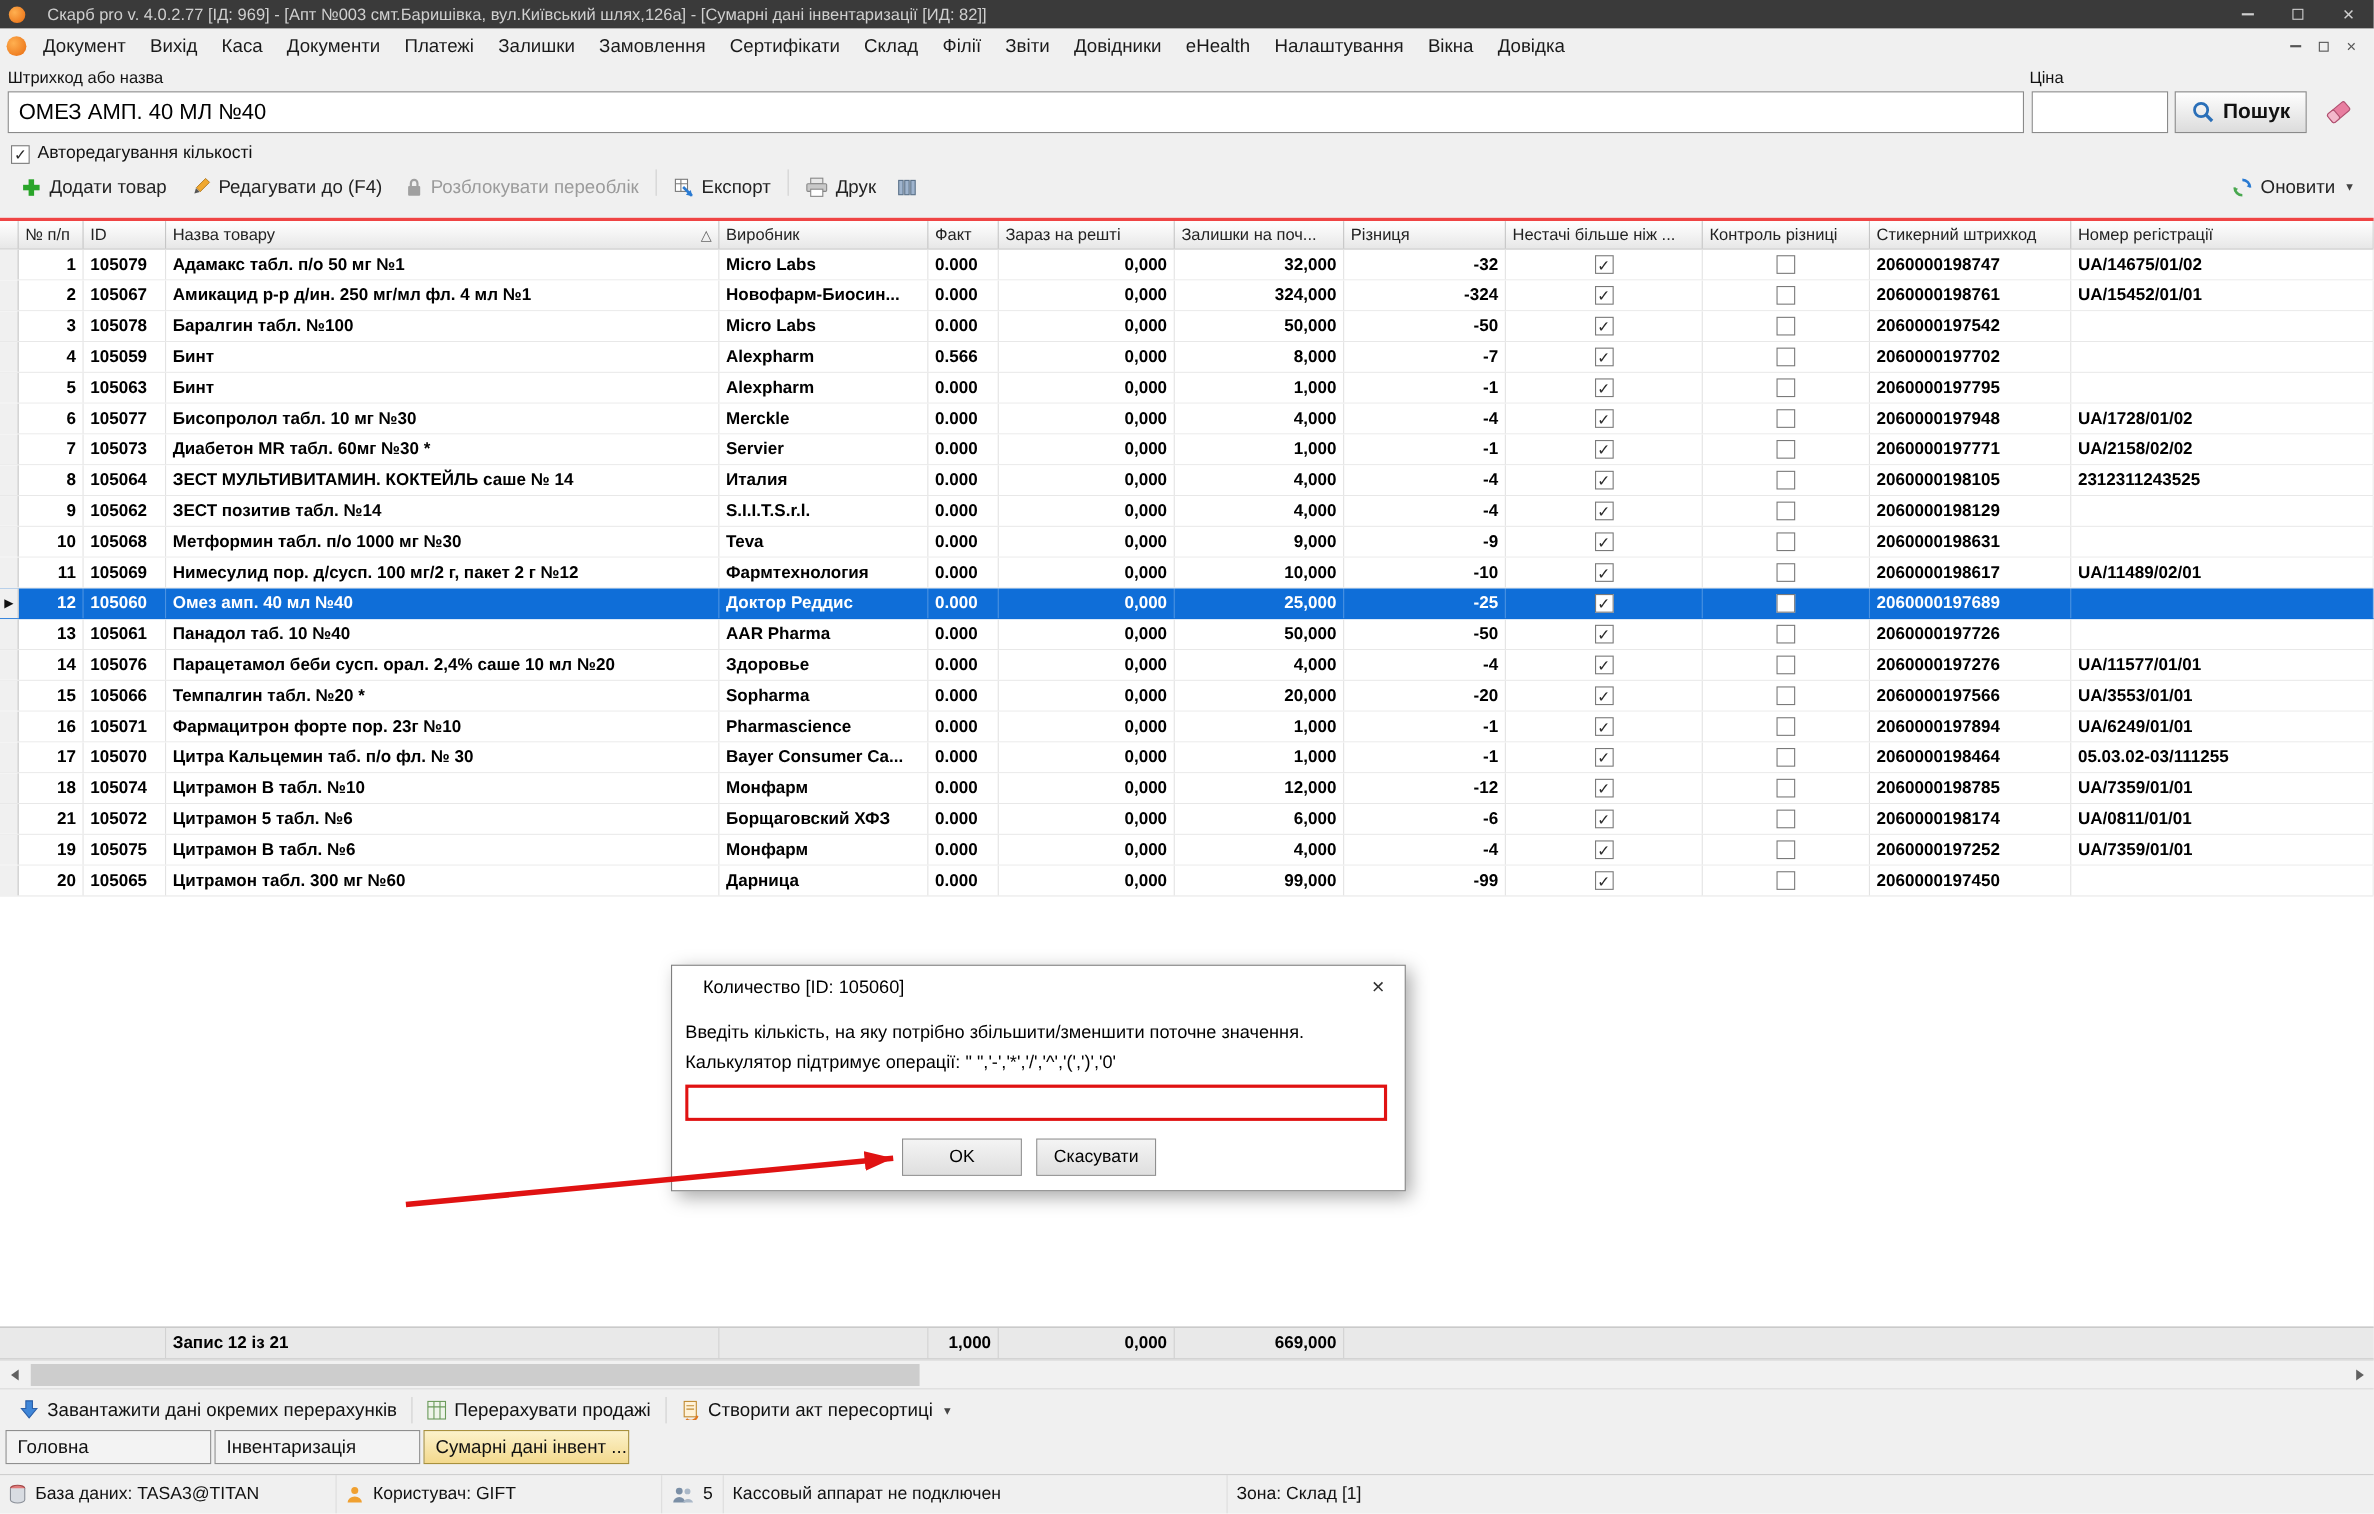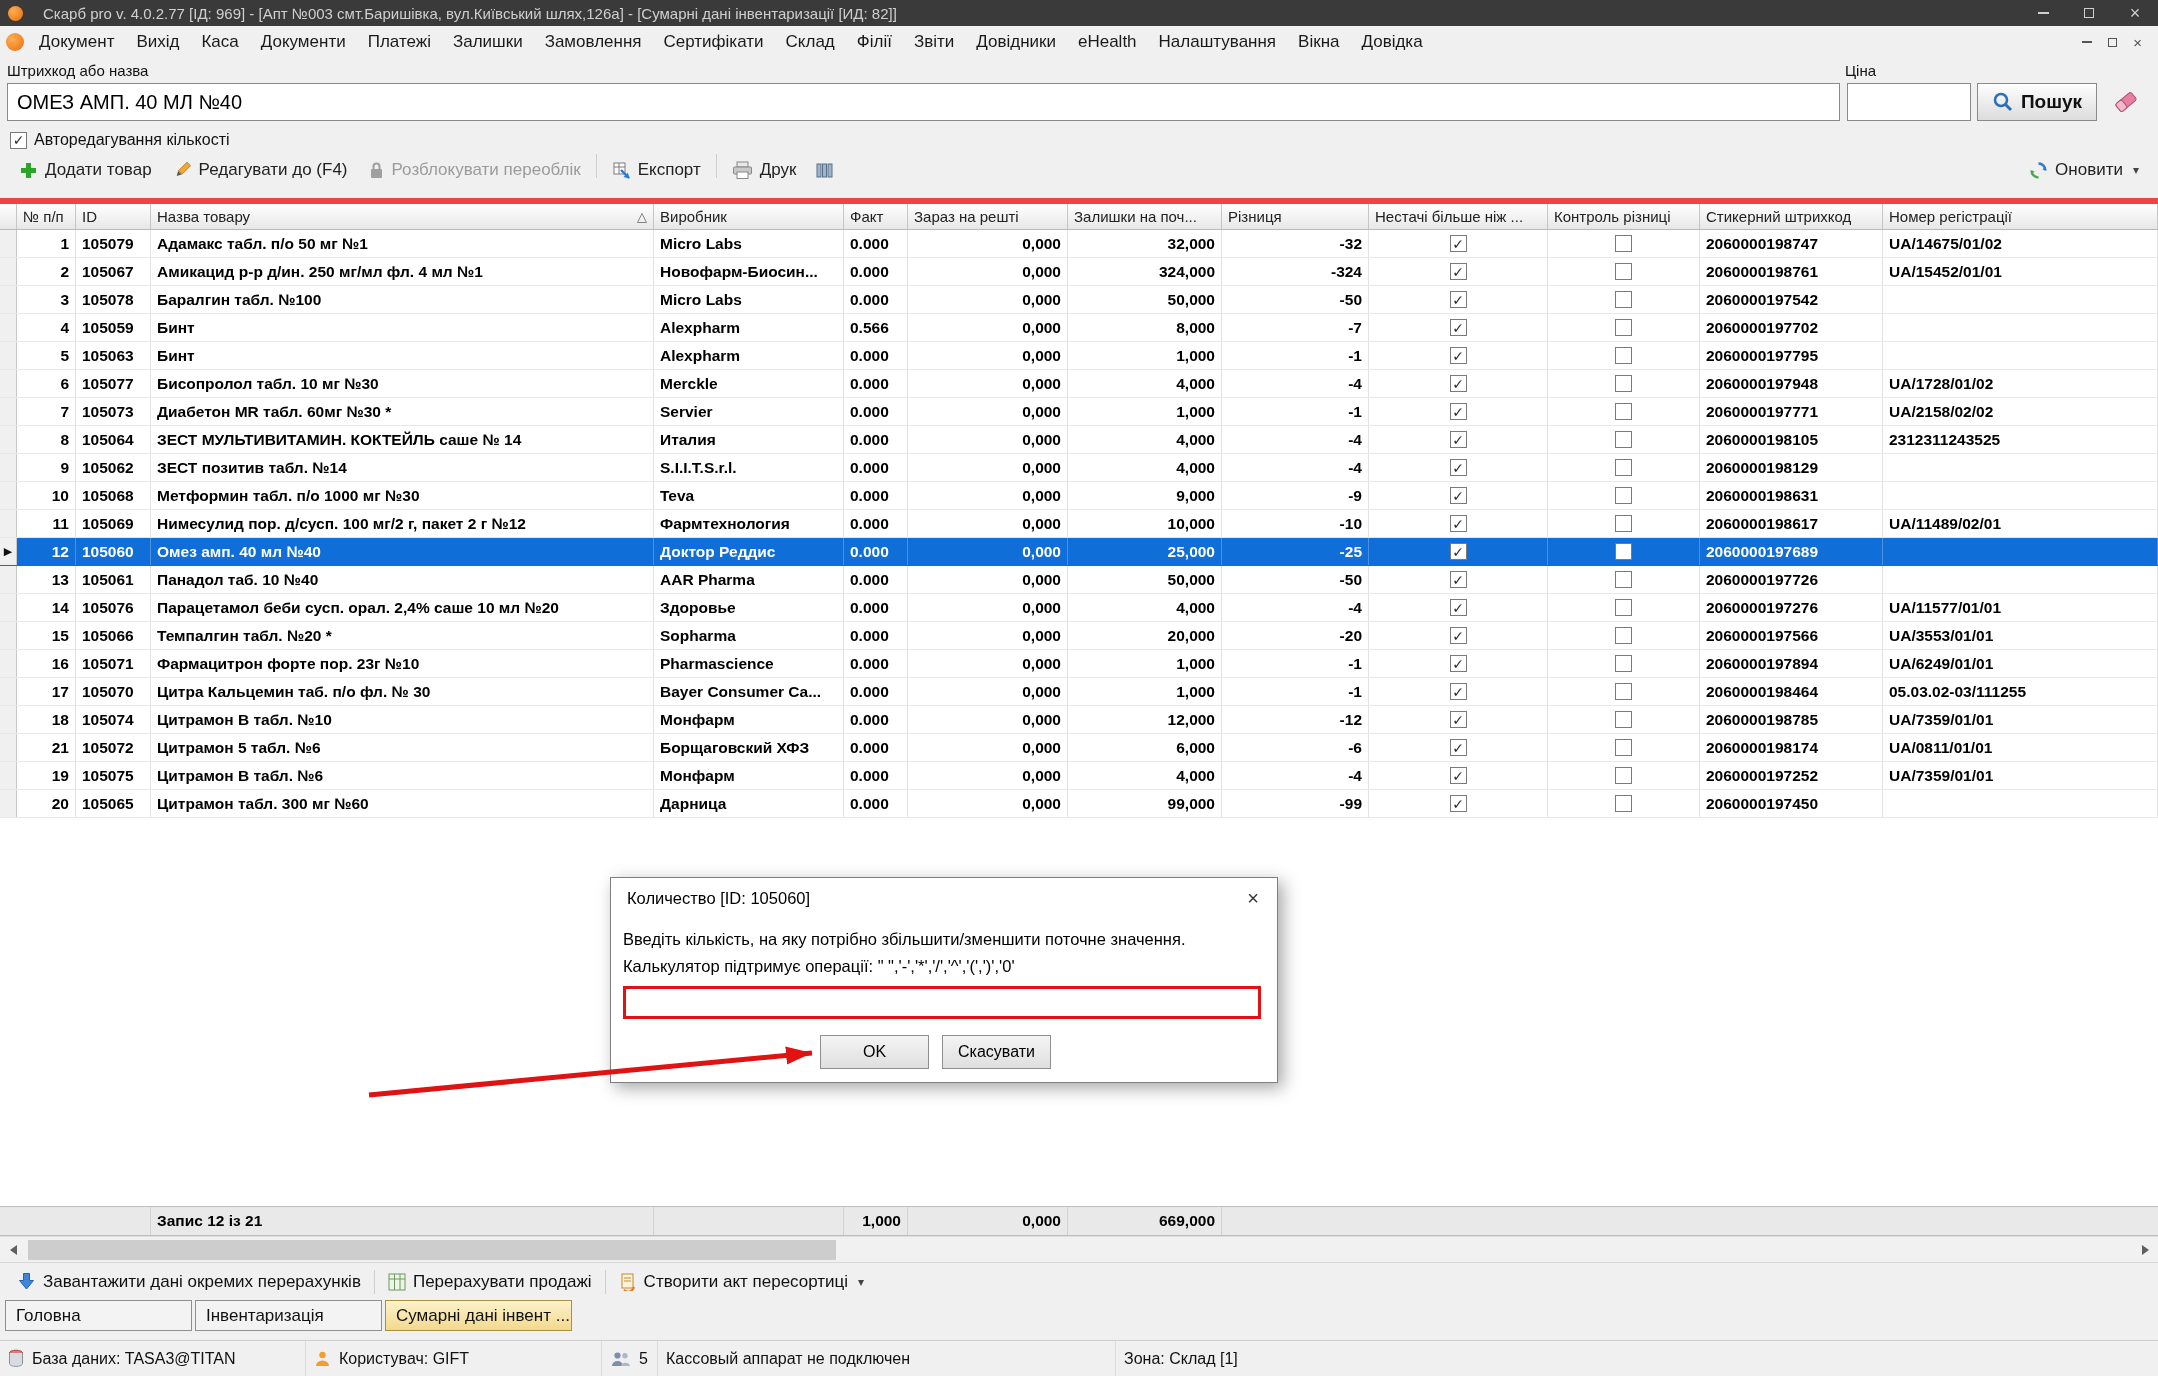--- a/index.html
+++ b/index.html
@@ -53,7 +53,7 @@
   .caret{font-size:12px;color:#444;margin-left:3px;}
 
   
-  .grid{flex:1;display:flex;flex-direction:column;background:#fff;overflow:hidden;border-top:6px solid #ef4444;align-items:flex-end;}
+  .grid{flex:1;display:flex;flex-direction:column;background:#fff;overflow:hidden;border-top:3px solid #ef4444;align-items:flex-end;}
   .grid-header{flex:0 0 26px;display:flex;background:linear-gradient(#ffffff,#e7e7e7);border-bottom:1px solid #b9b9b9;font-size:15px;color:#222;}
   .hcell{display:flex;align-items:center;padding:0 6px;border-right:1px solid #c6c6c6;white-space:nowrap;overflow:hidden;}
   .hcell .sort{margin-left:auto;font-size:13px;color:#666;}

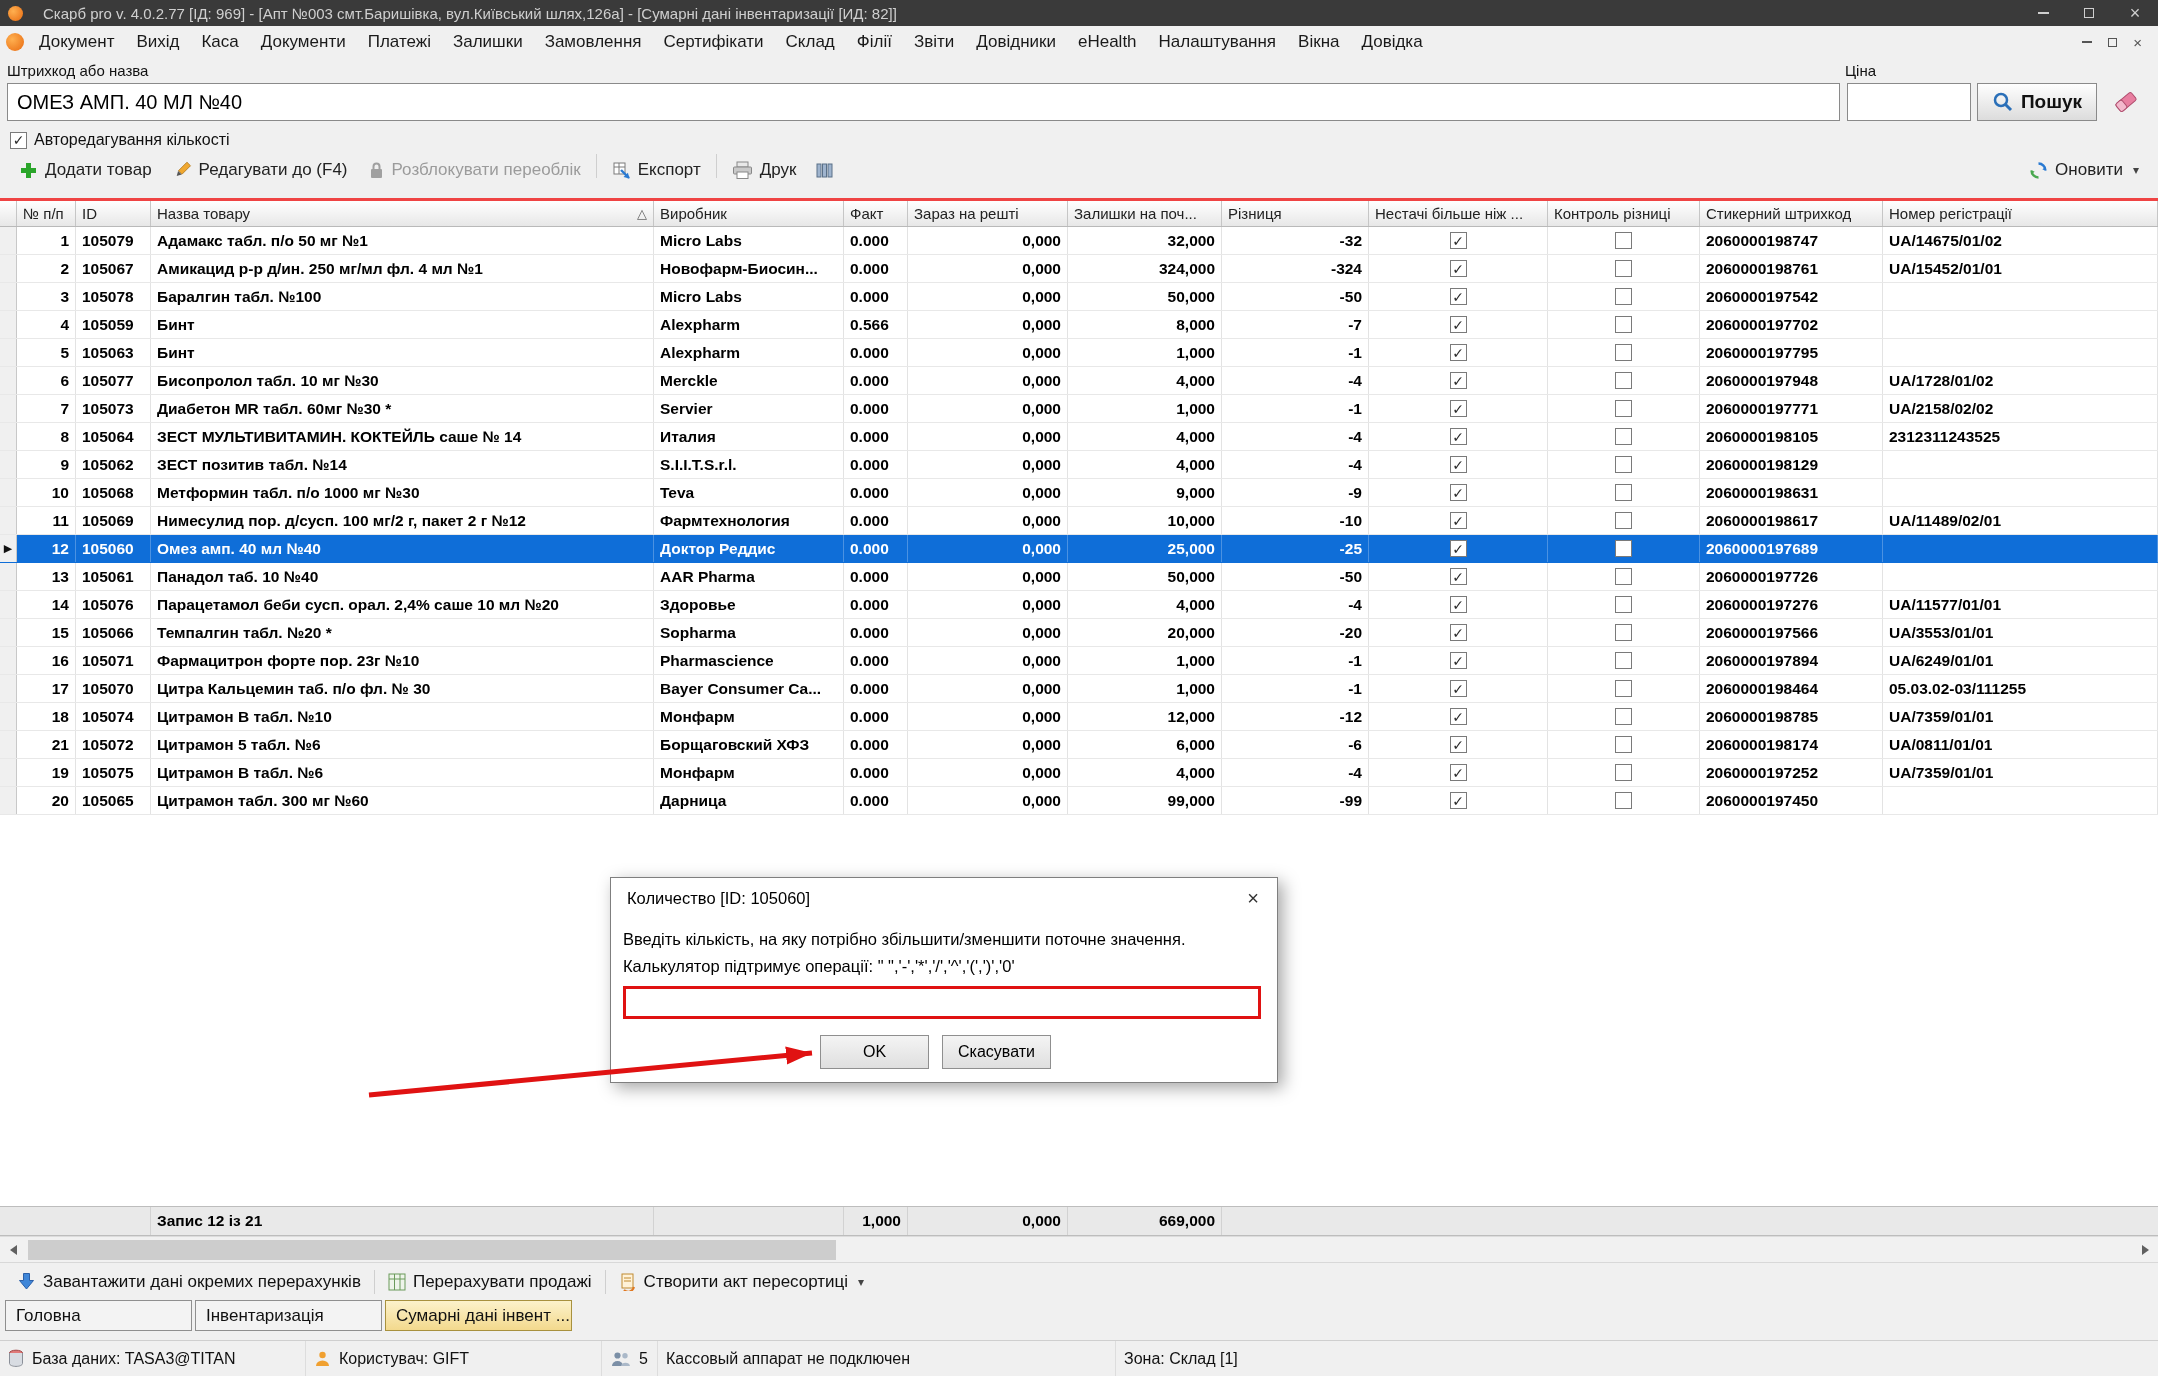--- a/index.html
+++ b/index.html
@@ -115,7 +115,7 @@
 
   
   .dialog{position:absolute;left:610px;top:877px;width:668px;height:206px;background:#fff;border:1px solid #7f7f7f;box-shadow:5px 5px 16px rgba(0,0,0,.35);z-index:50;}
-  .dialog-titlebar{height:40px;display:flex;align-items:center;padding-left:16px;}
+  .dialog-titlebar{height:40px;display:flex;align-items:center;padding-left:28px;}
   .dialog-title{font-size:16.5px;color:#000;}
   .dialog-close{margin-left:auto;width:48px;height:40px;display:flex;align-items:center;justify-content:center;font-size:20px;color:#333;}
   .dialog-line1{margin:12px 12px 0;font-size:16.5px;color:#000;}

